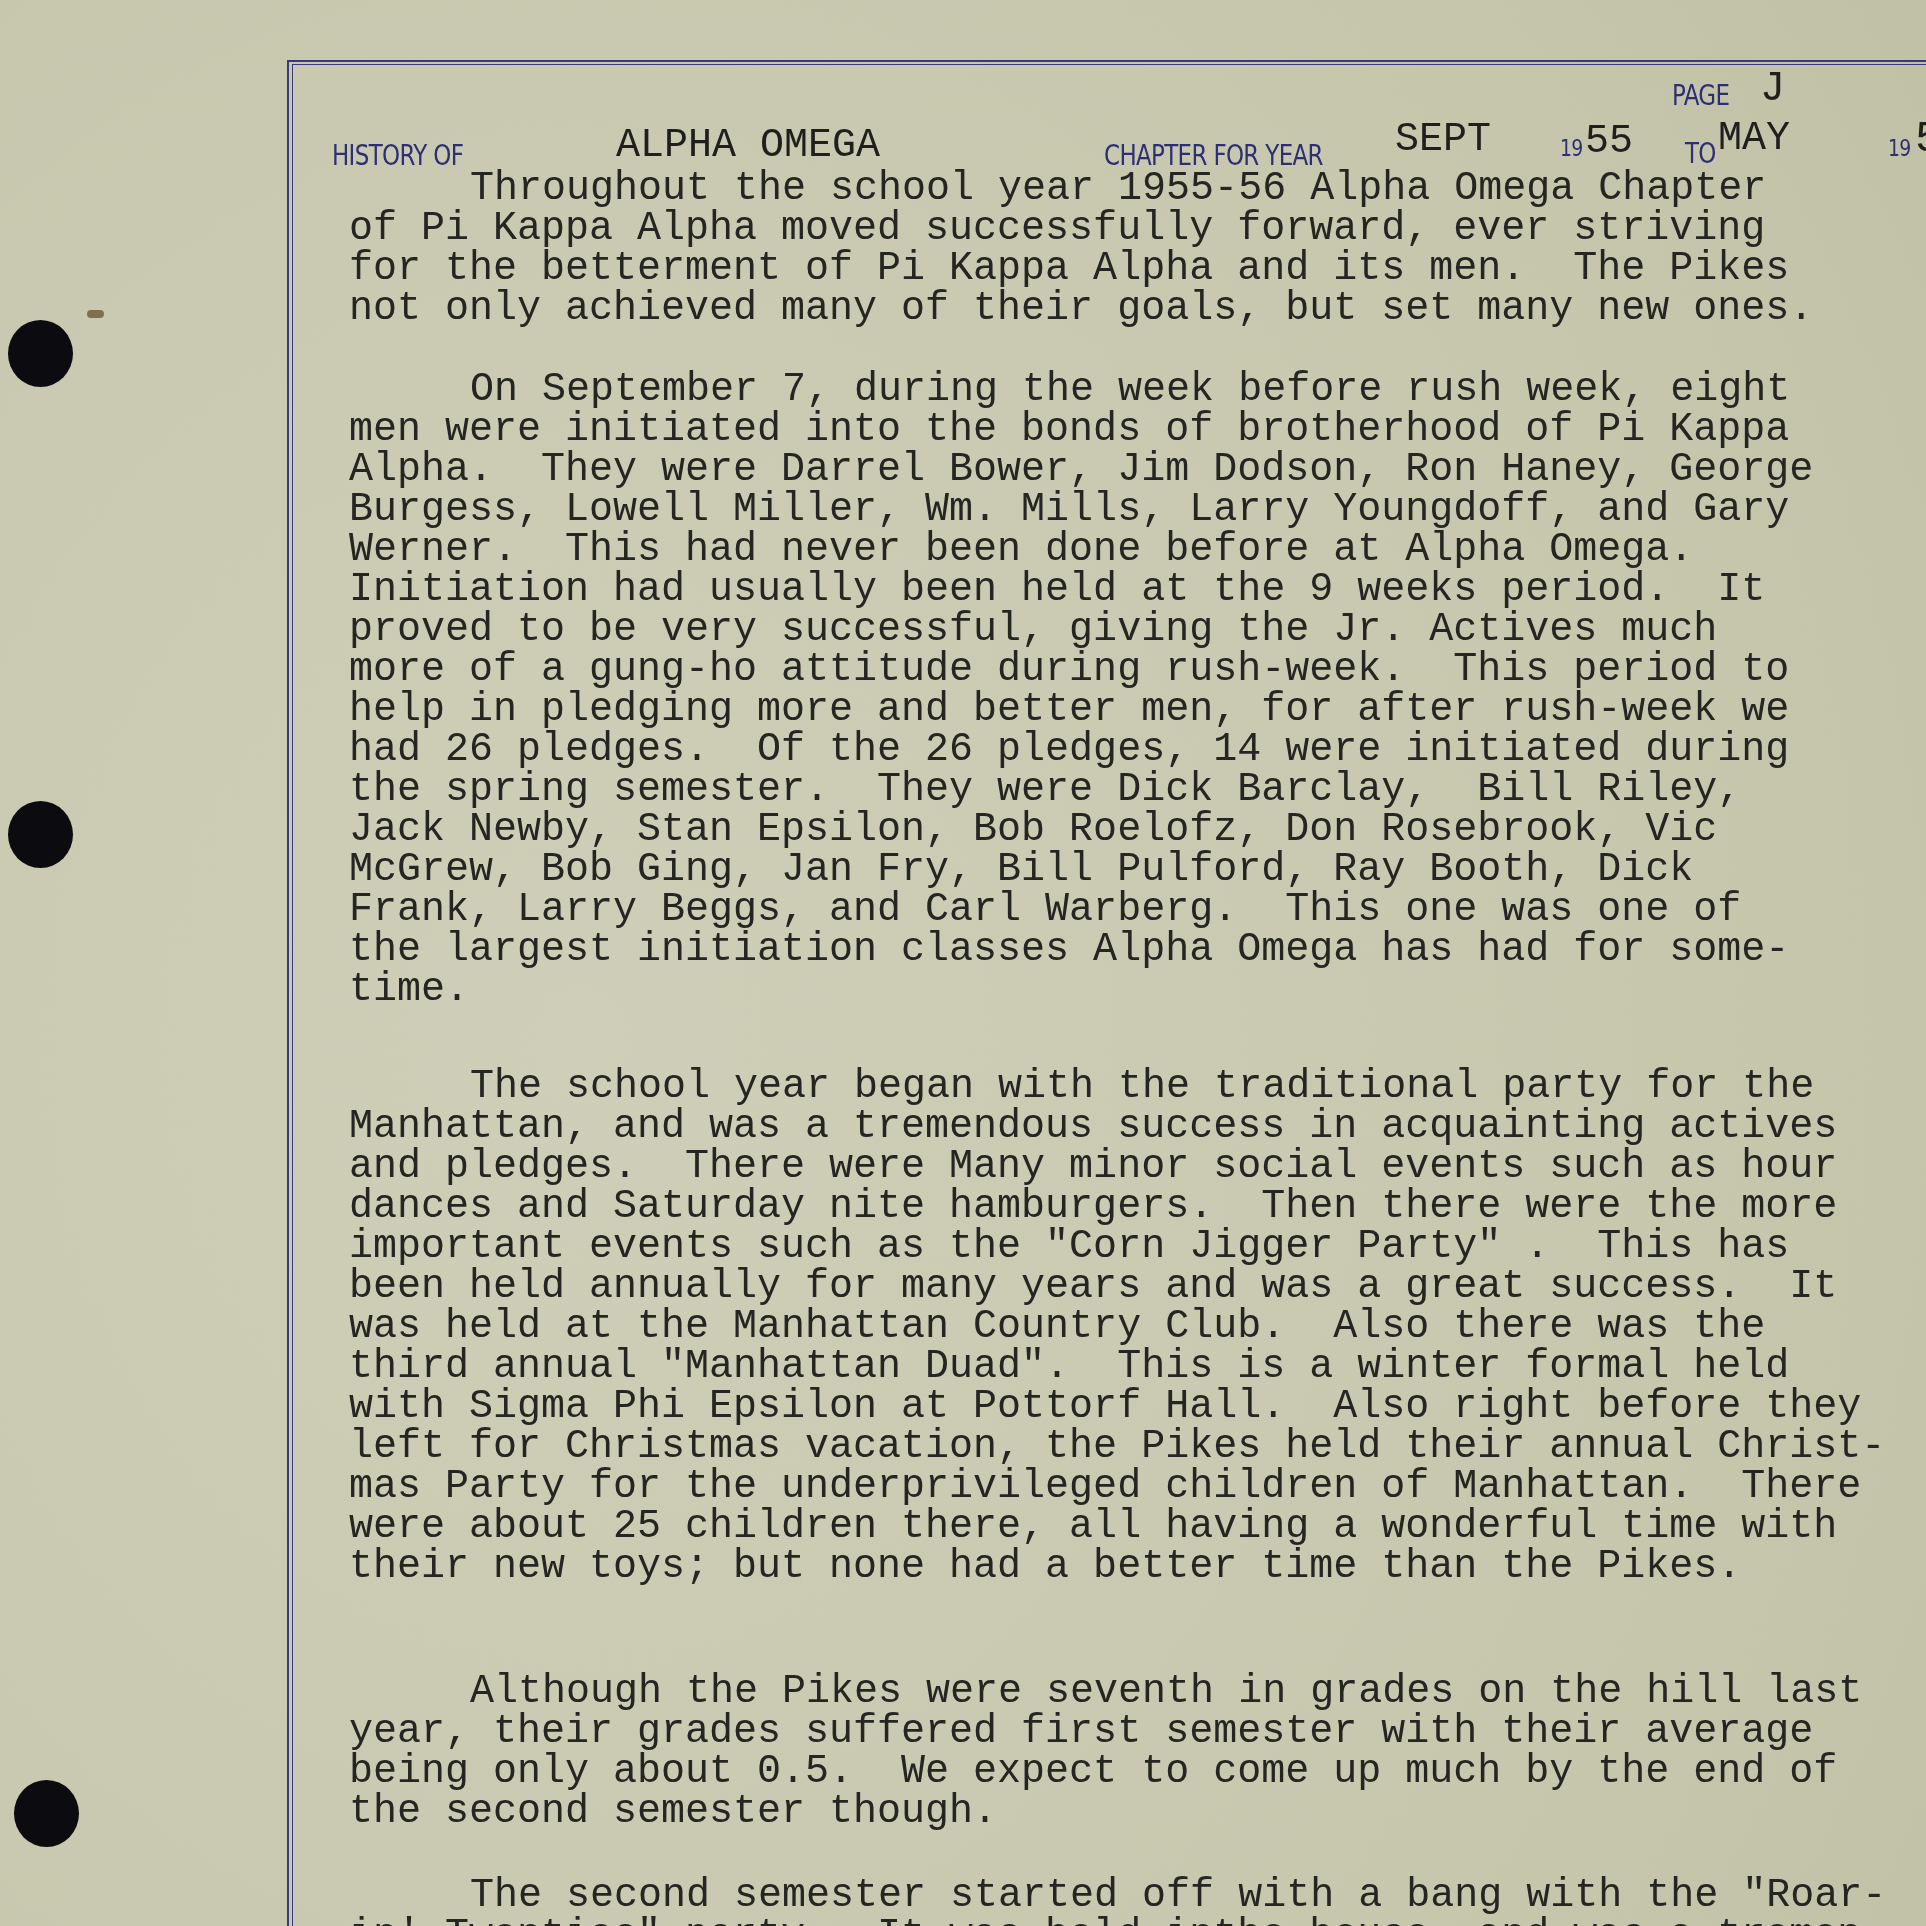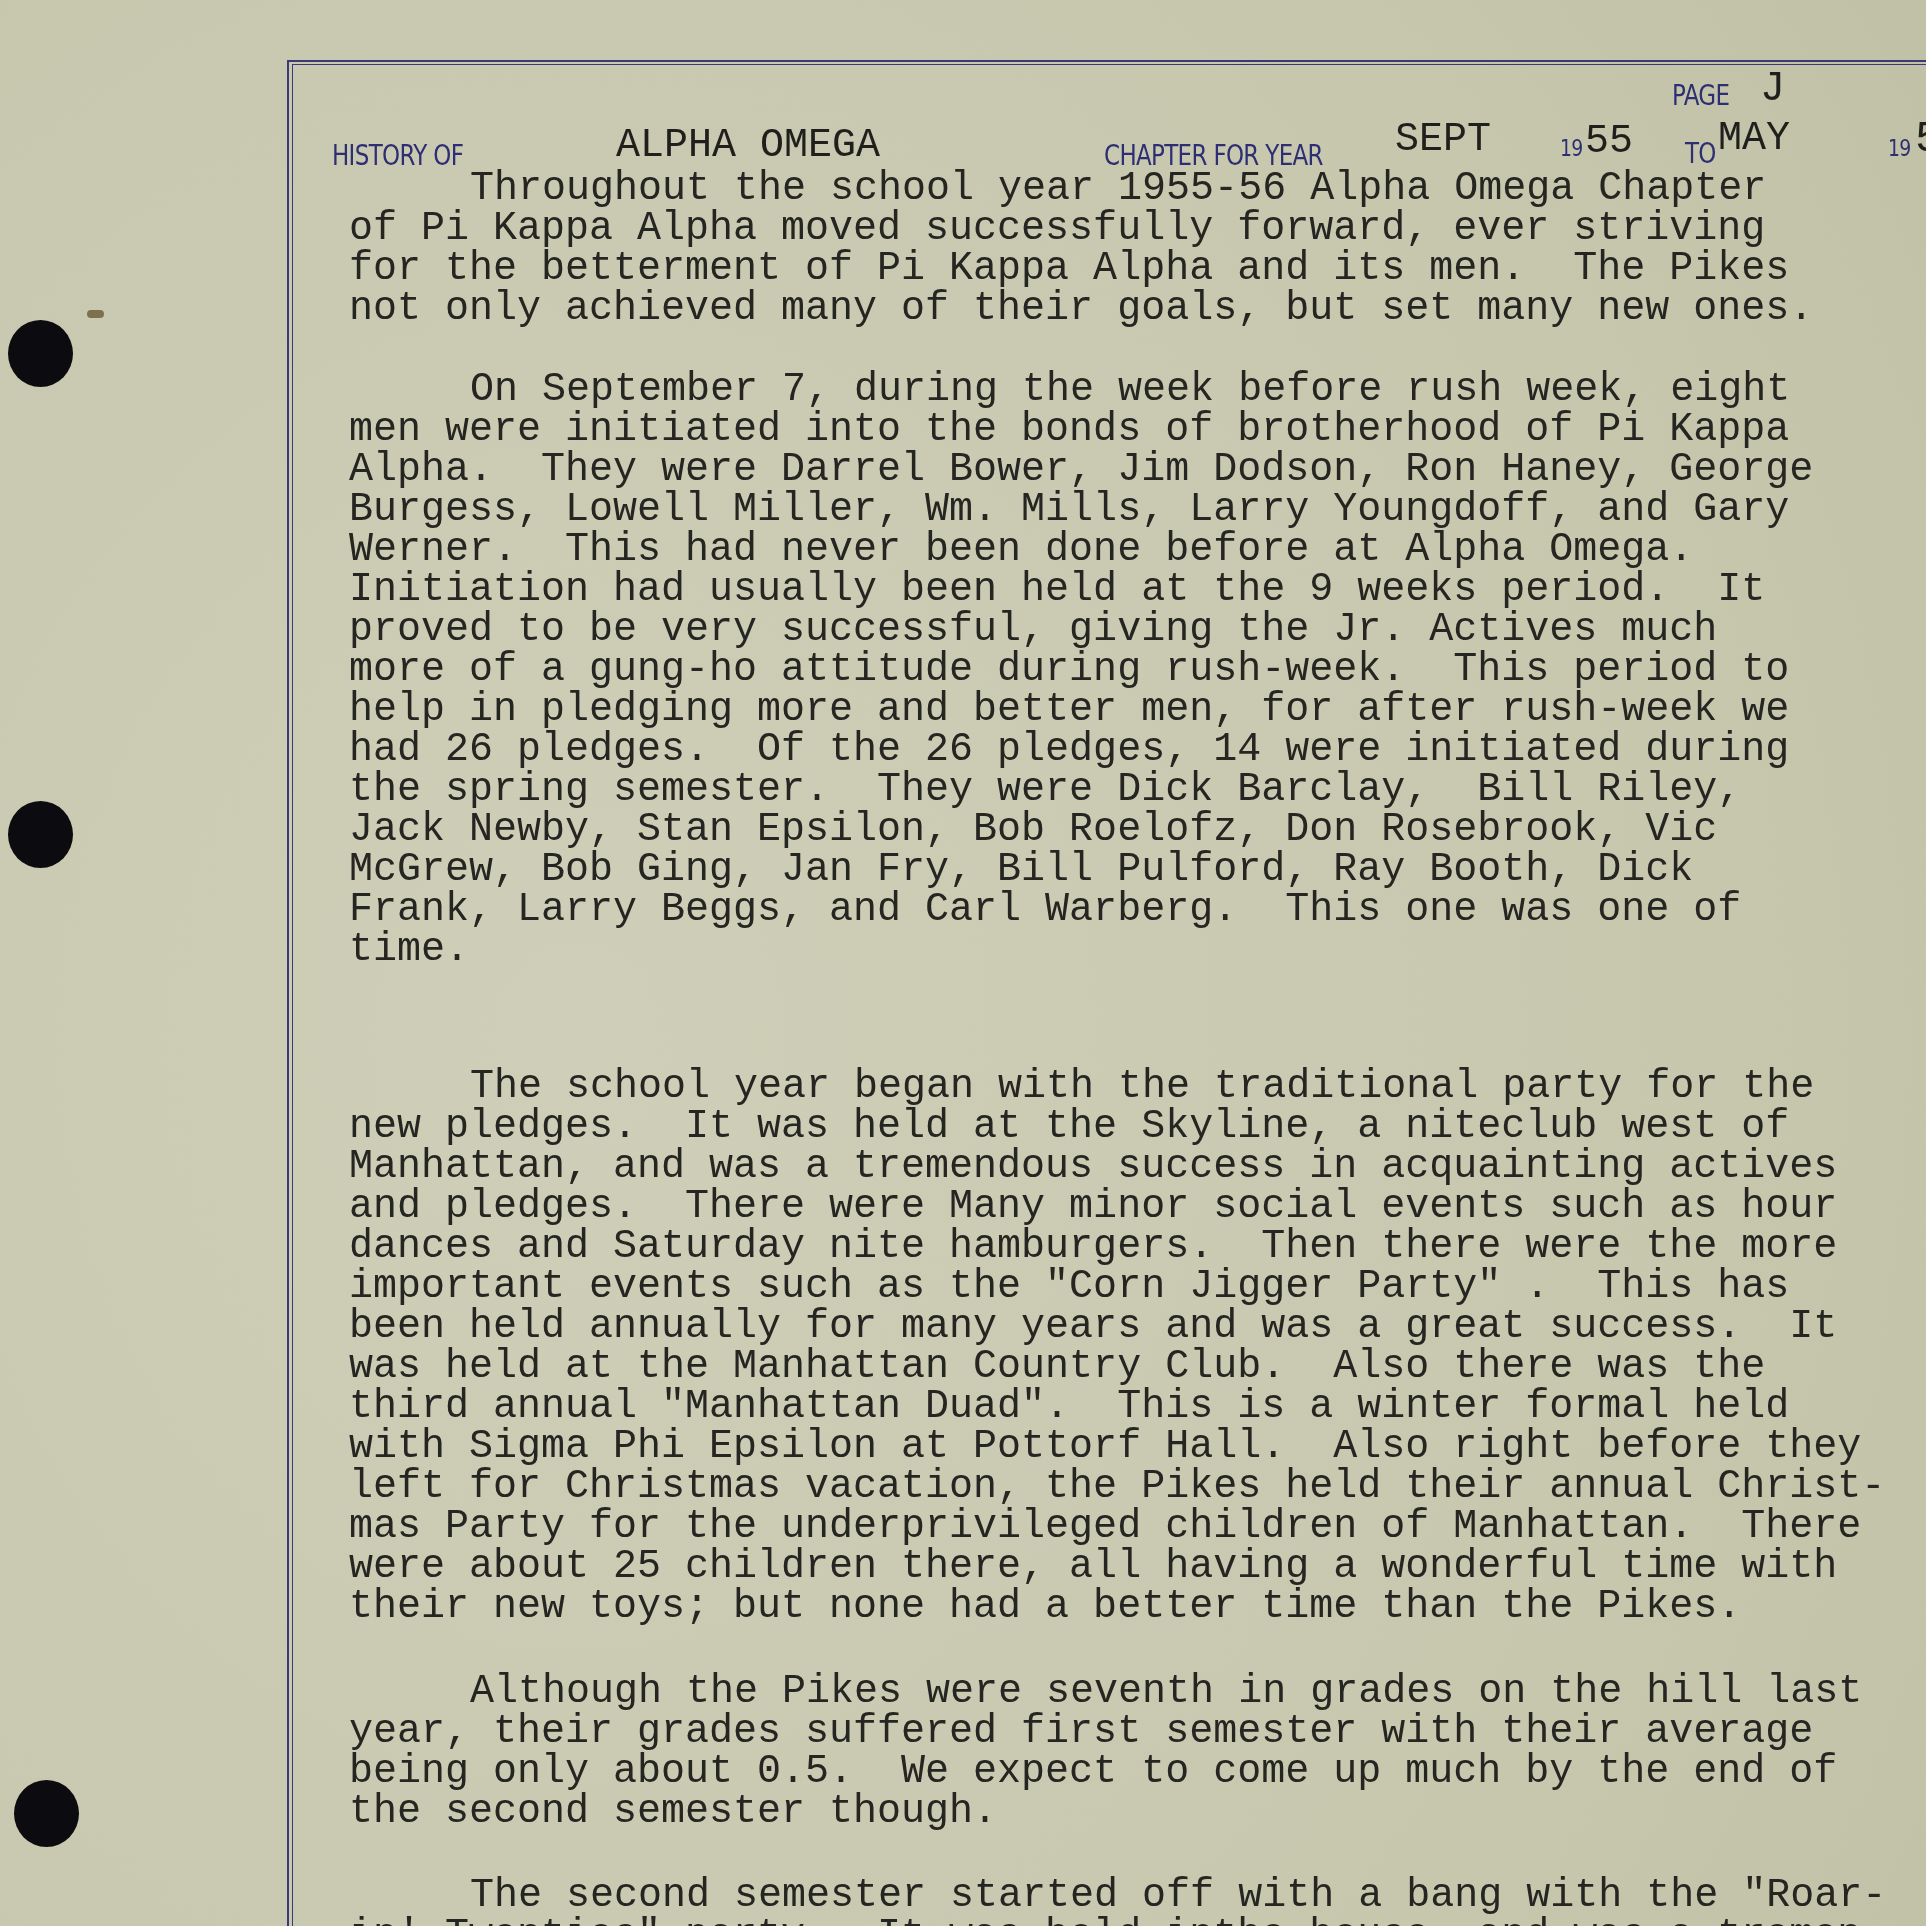--- a/index.html
+++ b/index.html
@@ -94,6 +94,7 @@
     <div class="line">Jack Newby, Stan Epsilon, Bob Roelofz, Don Rosebrook, Vic</div>
     <div class="line">McGrew, Bob Ging, Jan Fry, Bill Pulford, Ray Booth, Dick</div>
     <div class="line">Frank, Larry Beggs, and Carl Warberg.  This one was one of</div>
+    <div class="line">the largest initiation classes Alpha Omega has had for some-</div>
     <div class="line">time.</div>
   </div>
 

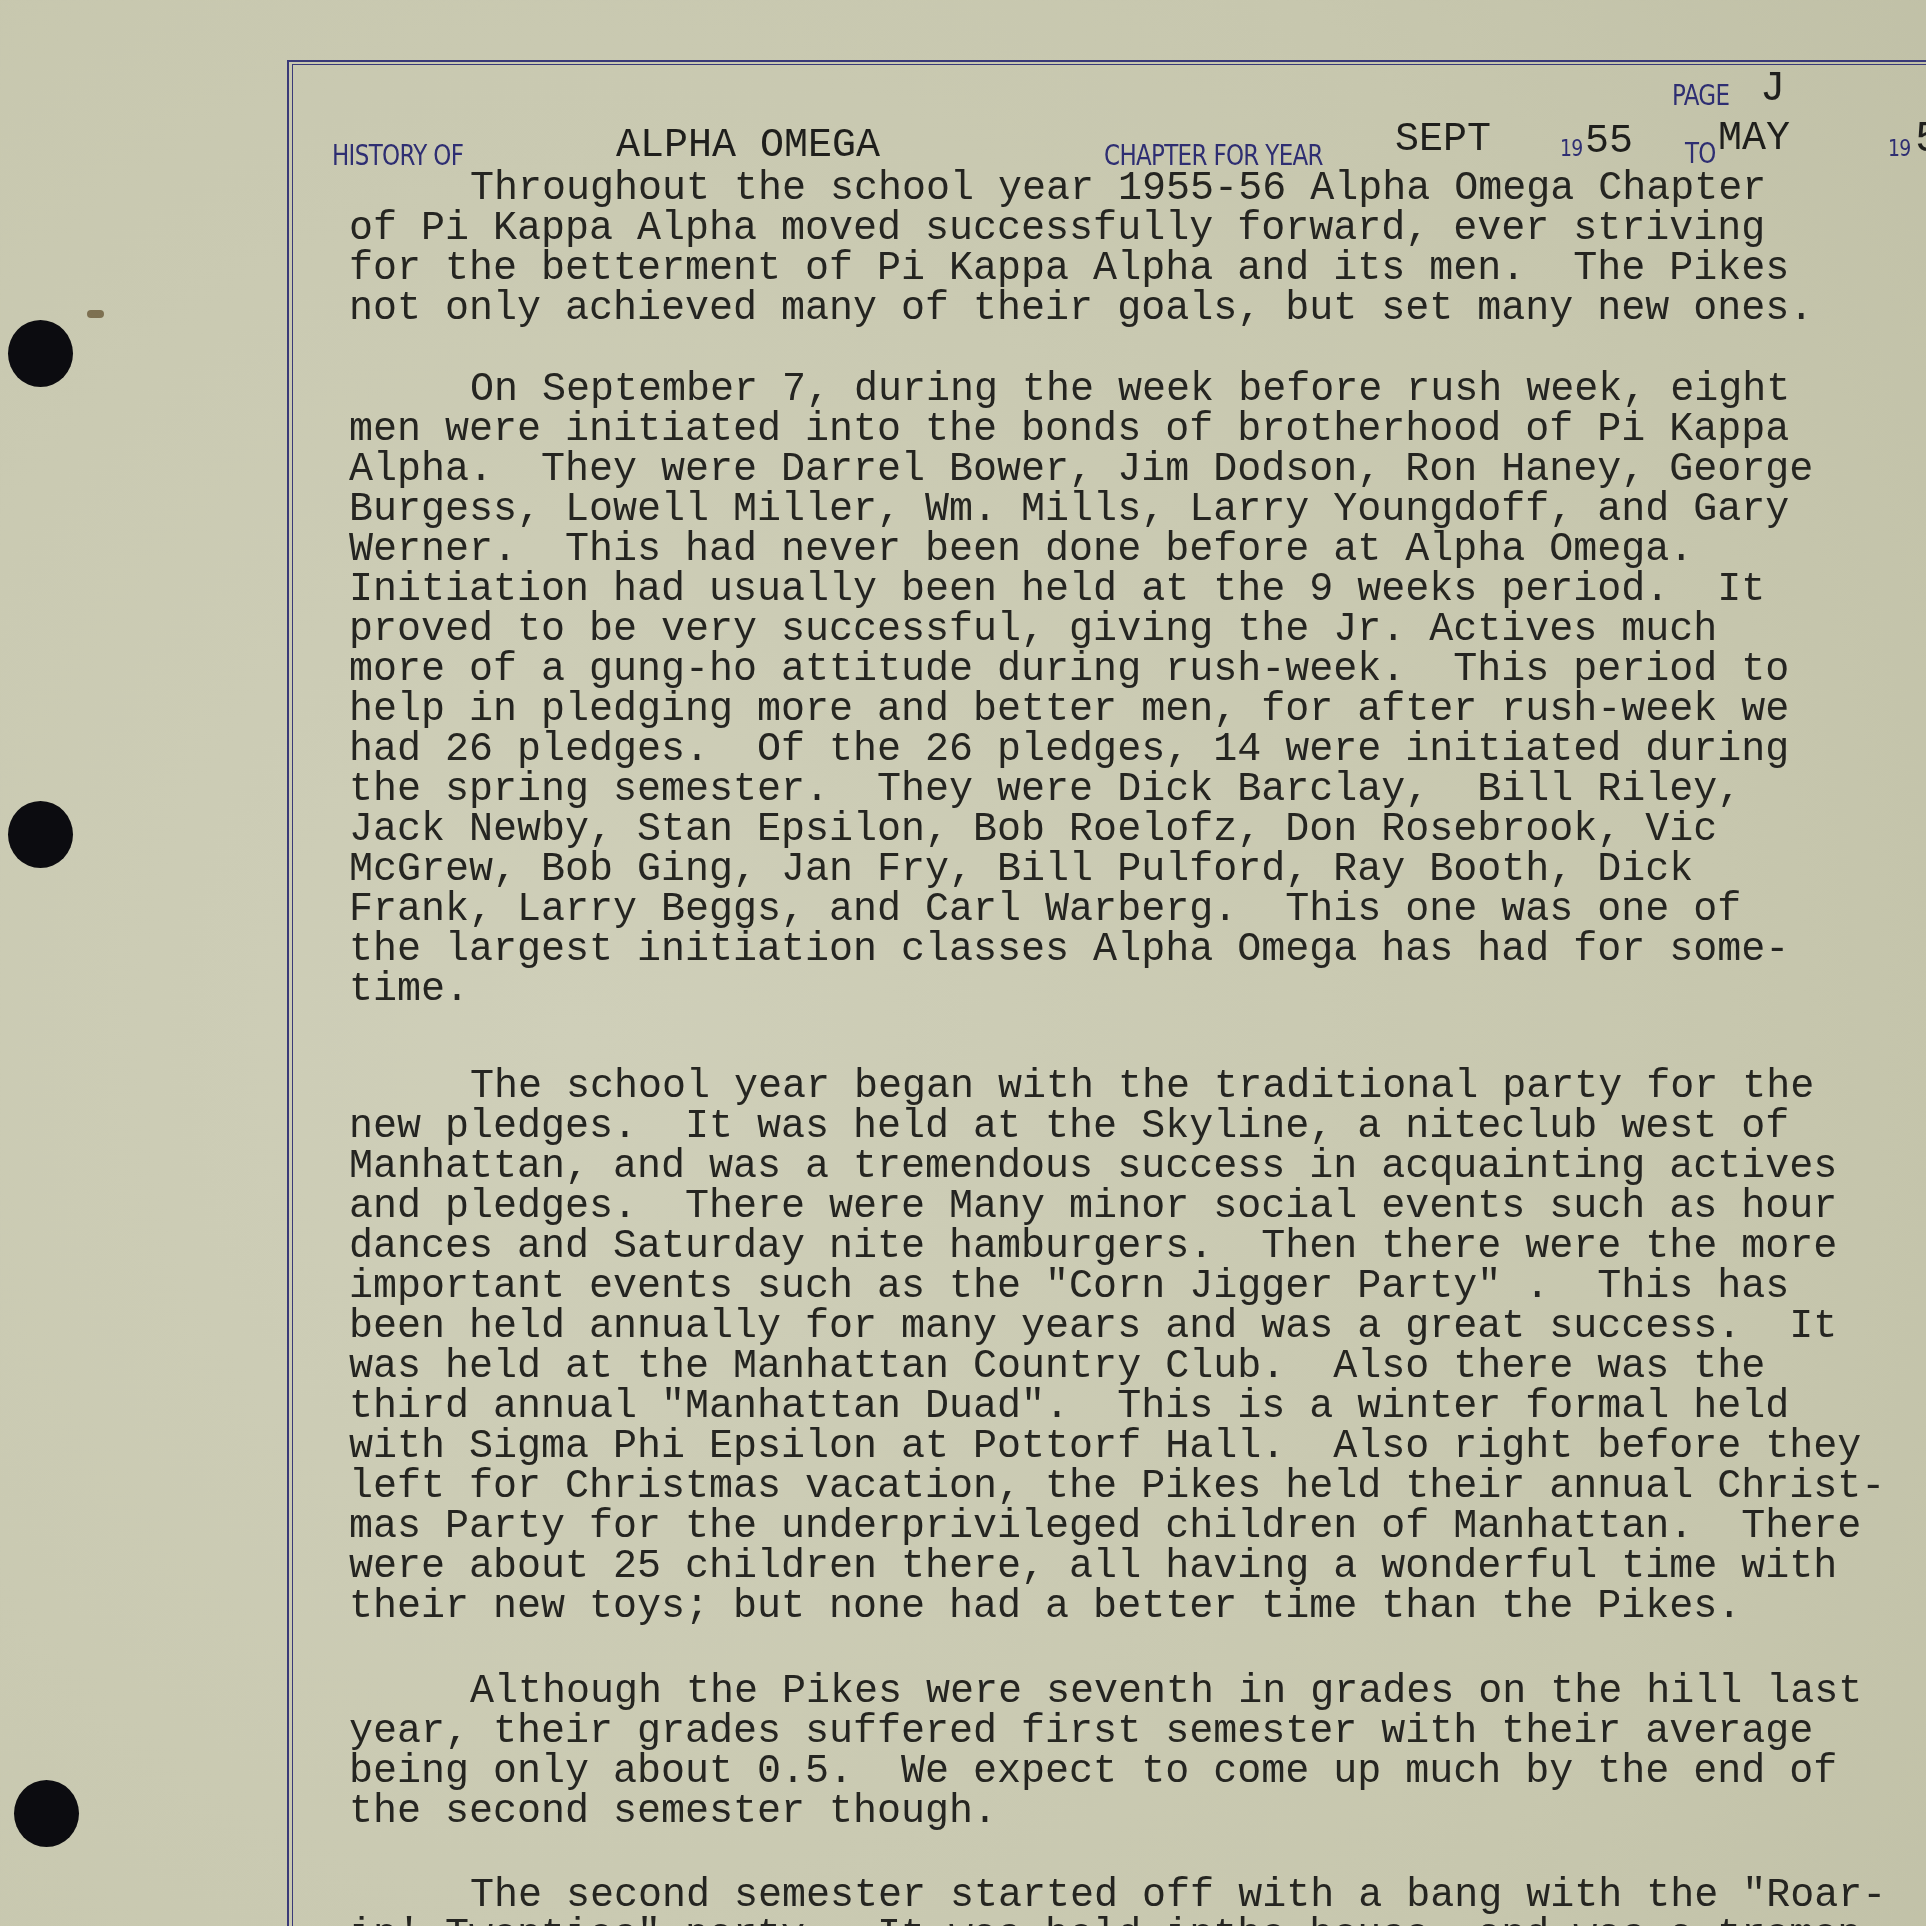--- a/index.html
+++ b/index.html
@@ -100,7 +100,6 @@
 
   <div class="para" style="top:1067px;">
     <div class="line indent">The school year began with the traditional party for the</div>
-    <div class="line">new pledges.  It was held at the Skyline, a niteclub west of</div>
     <div class="line">Manhattan, and was a tremendous success in acquainting actives</div>
     <div class="line">and pledges.  There were Many minor social events such as hour</div>
     <div class="line">dances and Saturday nite hamburgers.  Then there were the more</div>

